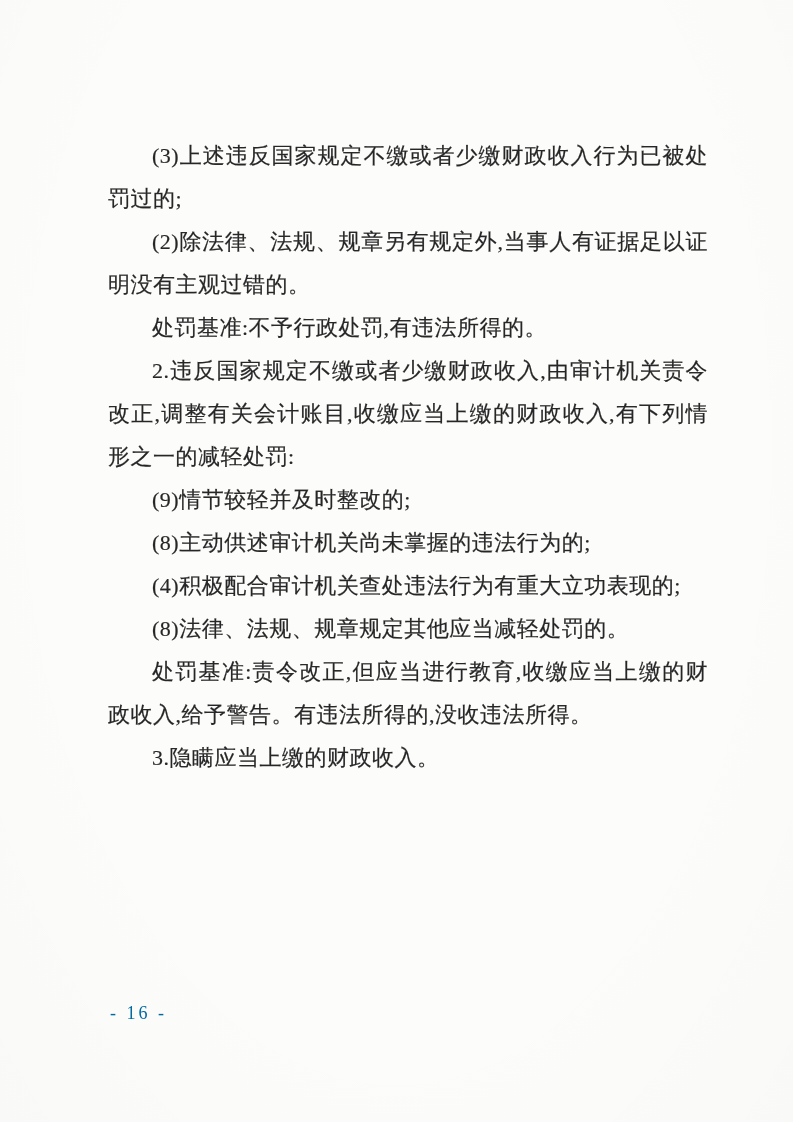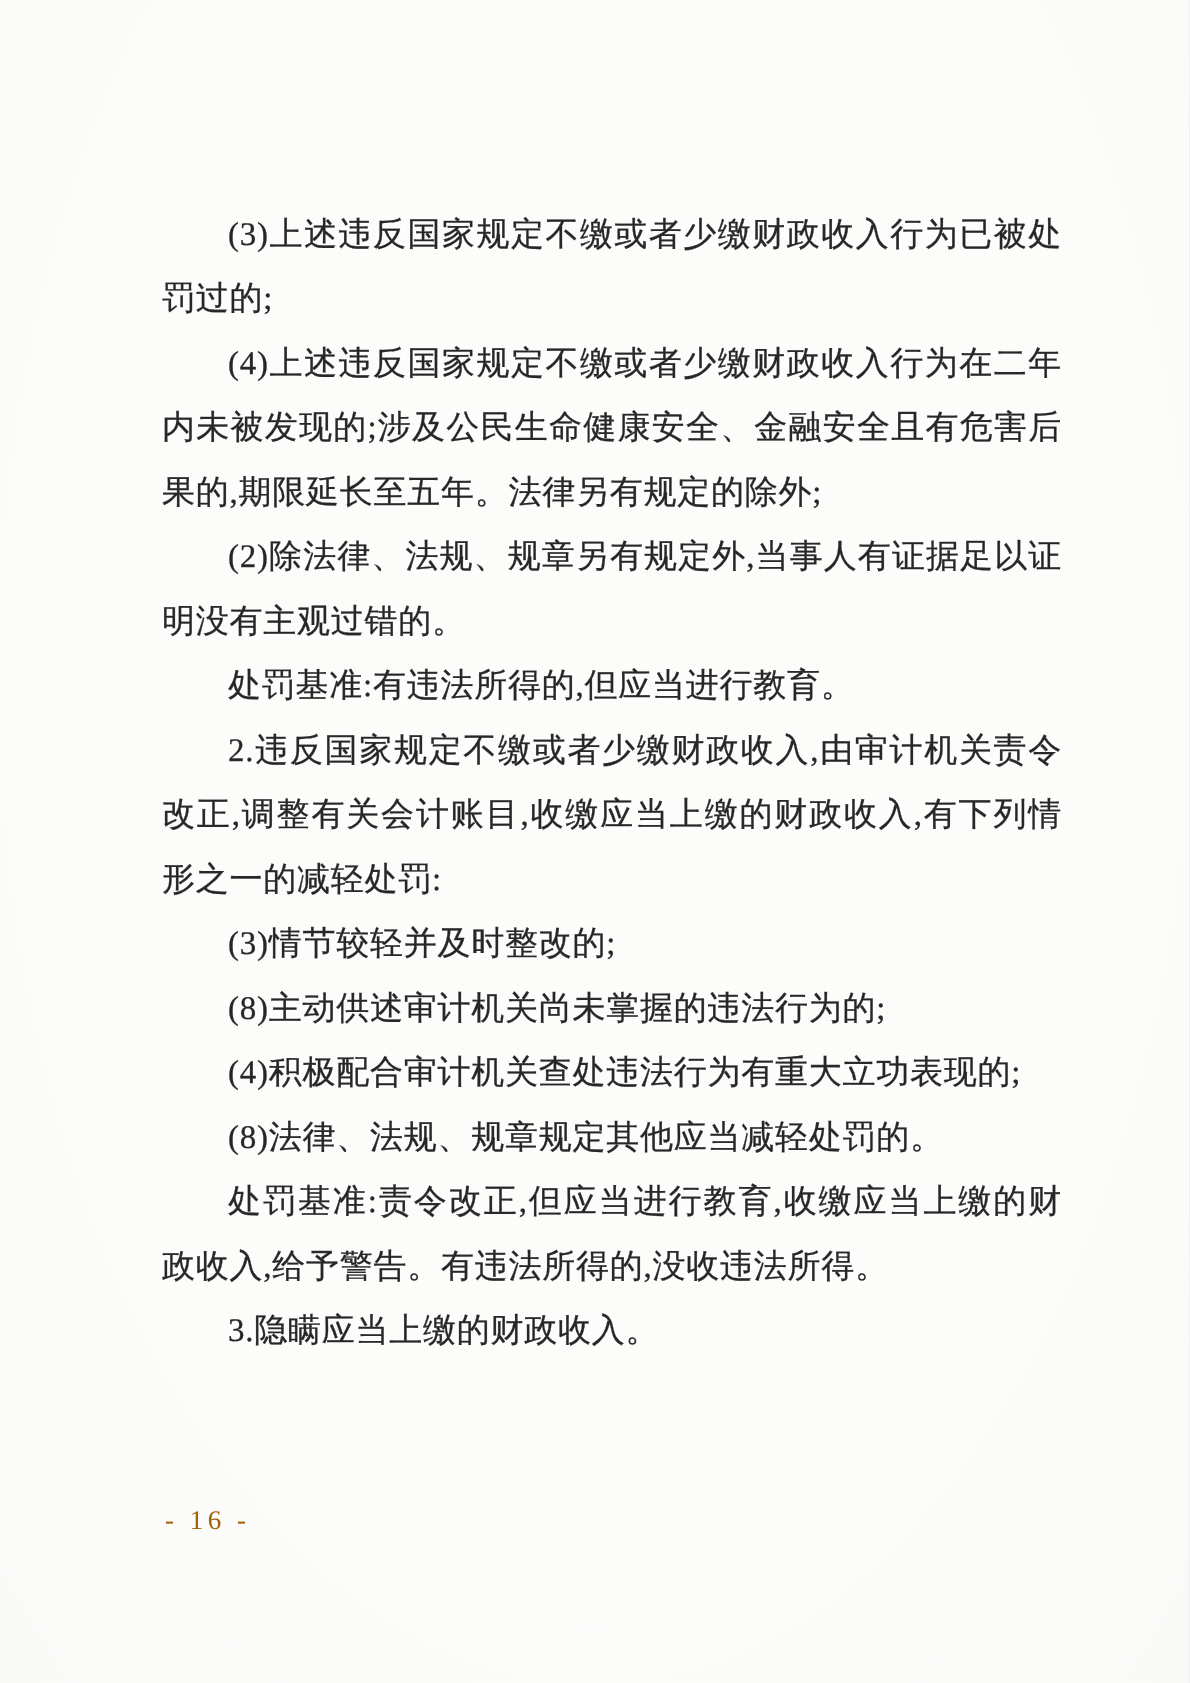--- a/index.html
+++ b/index.html
@@ -59,7 +59,6 @@
 
   <div class="content">
     <p>(3)上述违反国家规定不缴或者少缴财政收入行为已被处罚过的;</p>
-    <p>(4)上述违反国家规定不缴或者少缴财政收入行为在二年内未被发现的;涉及公民生命健康安全、金融安全且有危害后果的,期限延长至五年。法律另有规定的除外;</p>
     <p>(2)除法律、法规、规章另有规定外,当事人有证据足以证明没有主观过错的。</p>
     <p>处罚基准:有违法所得的,但应当进行教育。</p>
     <p>2.违反国家规定不缴或者少缴财政收入,由审计机关责令改正,调整有关会计账目,收缴应当上缴的财政收入,有下列情形之一的减轻处罚:</p>

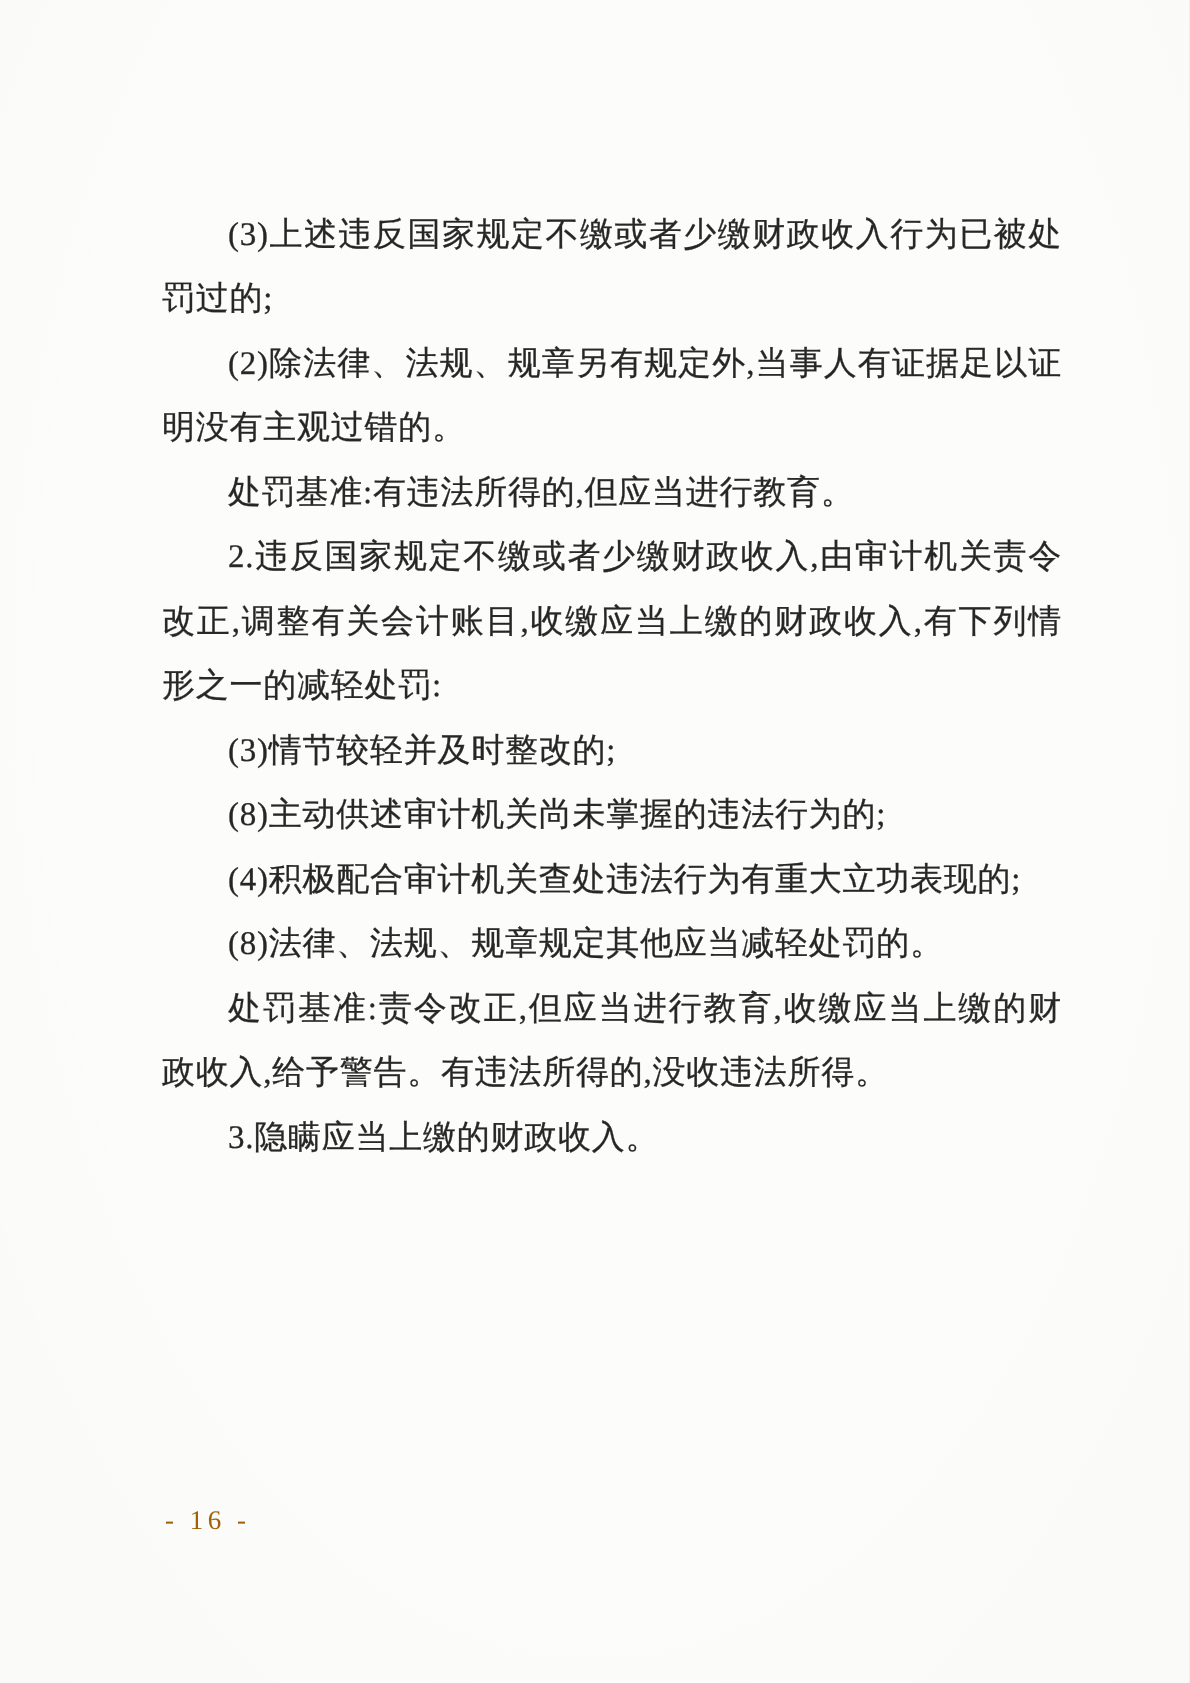--- a/index.html
+++ b/index.html
@@ -60,7 +60,7 @@
   <div class="content">
     <p>(3)上述违反国家规定不缴或者少缴财政收入行为已被处罚过的;</p>
     <p>(2)除法律、法规、规章另有规定外,当事人有证据足以证明没有主观过错的。</p>
-    <p>处罚基准:有违法所得的,但应当进行教育。</p>
+    <p>处罚基准:不予行政处罚,有违法所得的。</p>
     <p>2.违反国家规定不缴或者少缴财政收入,由审计机关责令改正,调整有关会计账目,收缴应当上缴的财政收入,有下列情形之一的减轻处罚:</p>
     <p>(3)情节较轻并及时整改的;</p>
     <p>(8)主动供述审计机关尚未掌握的违法行为的;</p>

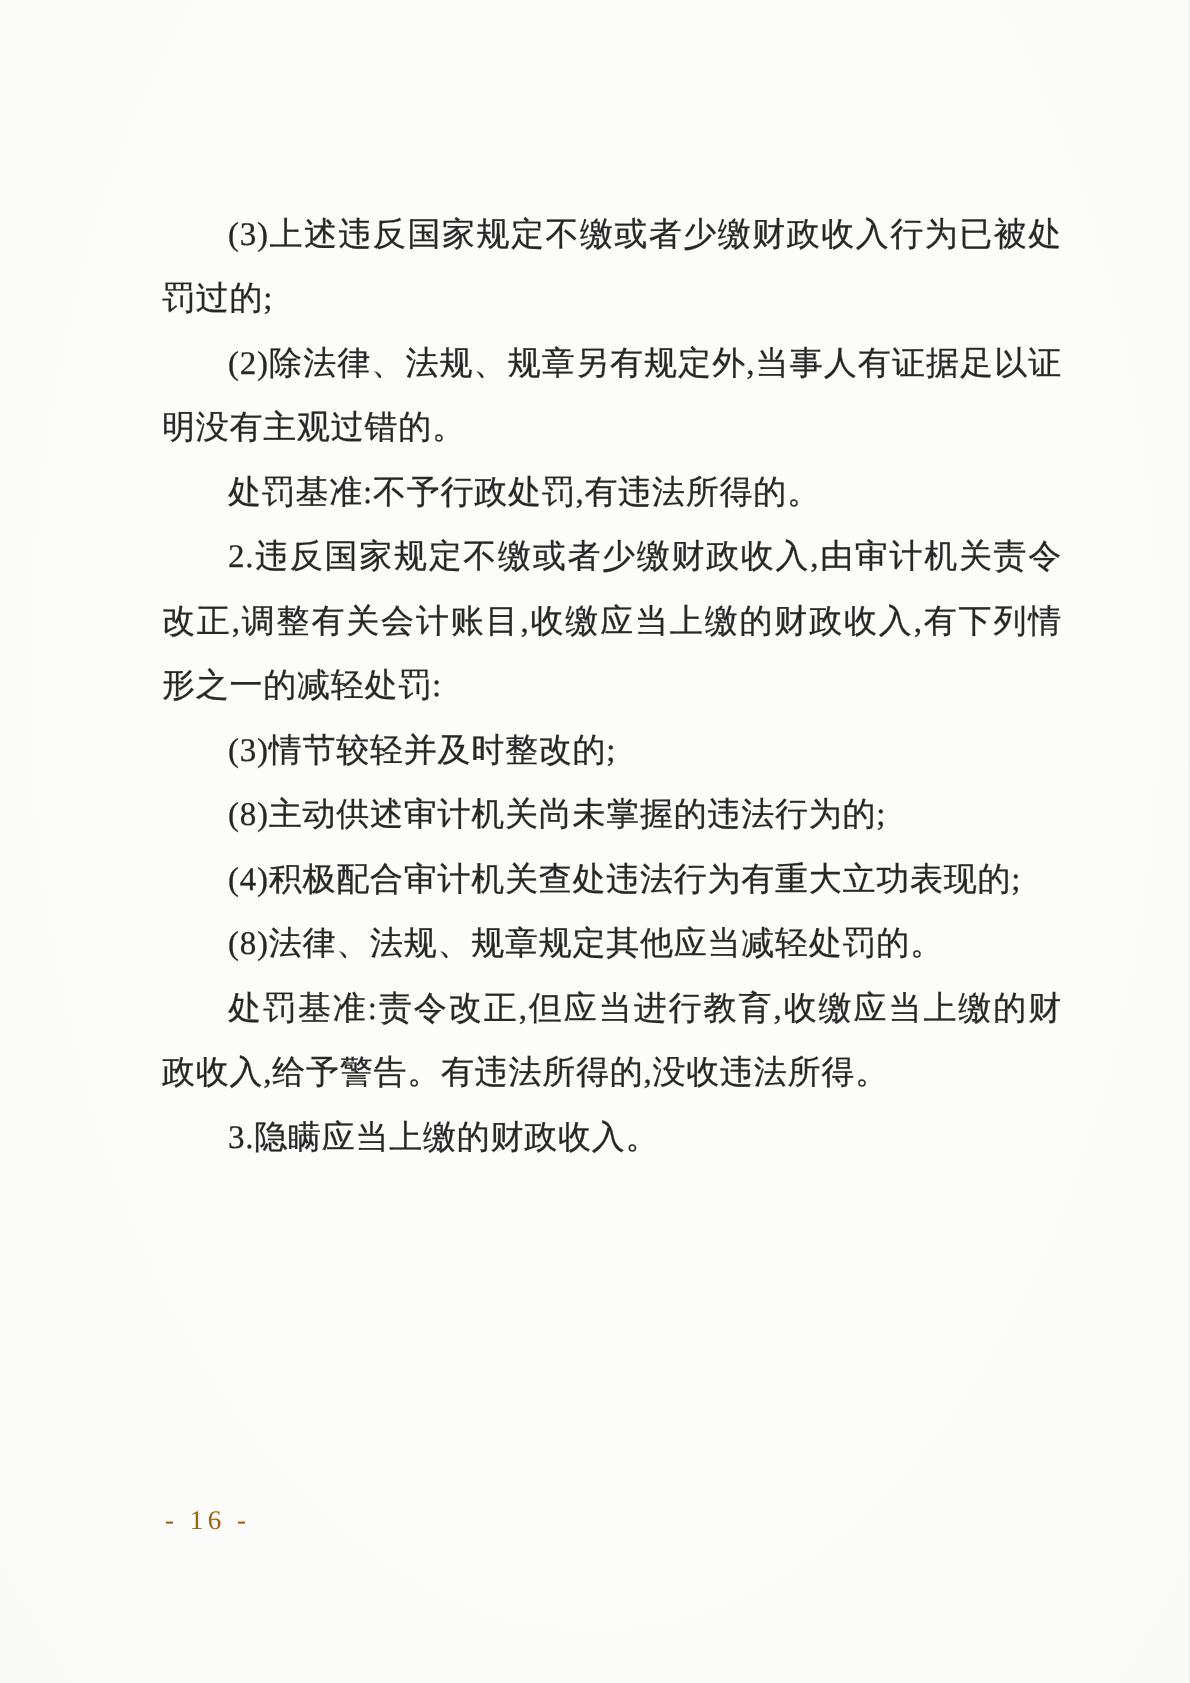--- a/index.html
+++ b/index.html
@@ -62,7 +62,7 @@
     <p>(2)除法律、法规、规章另有规定外,当事人有证据足以证明没有主观过错的。</p>
     <p>处罚基准:不予行政处罚,有违法所得的。</p>
     <p>2.违反国家规定不缴或者少缴财政收入,由审计机关责令改正,调整有关会计账目,收缴应当上缴的财政收入,有下列情形之一的减轻处罚:</p>
-    <p>(3)情节较轻并及时整改的;</p>
+    <p>(9)情节较轻并及时整改的;</p>
     <p>(8)主动供述审计机关尚未掌握的违法行为的;</p>
     <p>(4)积极配合审计机关查处违法行为有重大立功表现的;</p>
     <p>(8)法律、法规、规章规定其他应当减轻处罚的。</p>

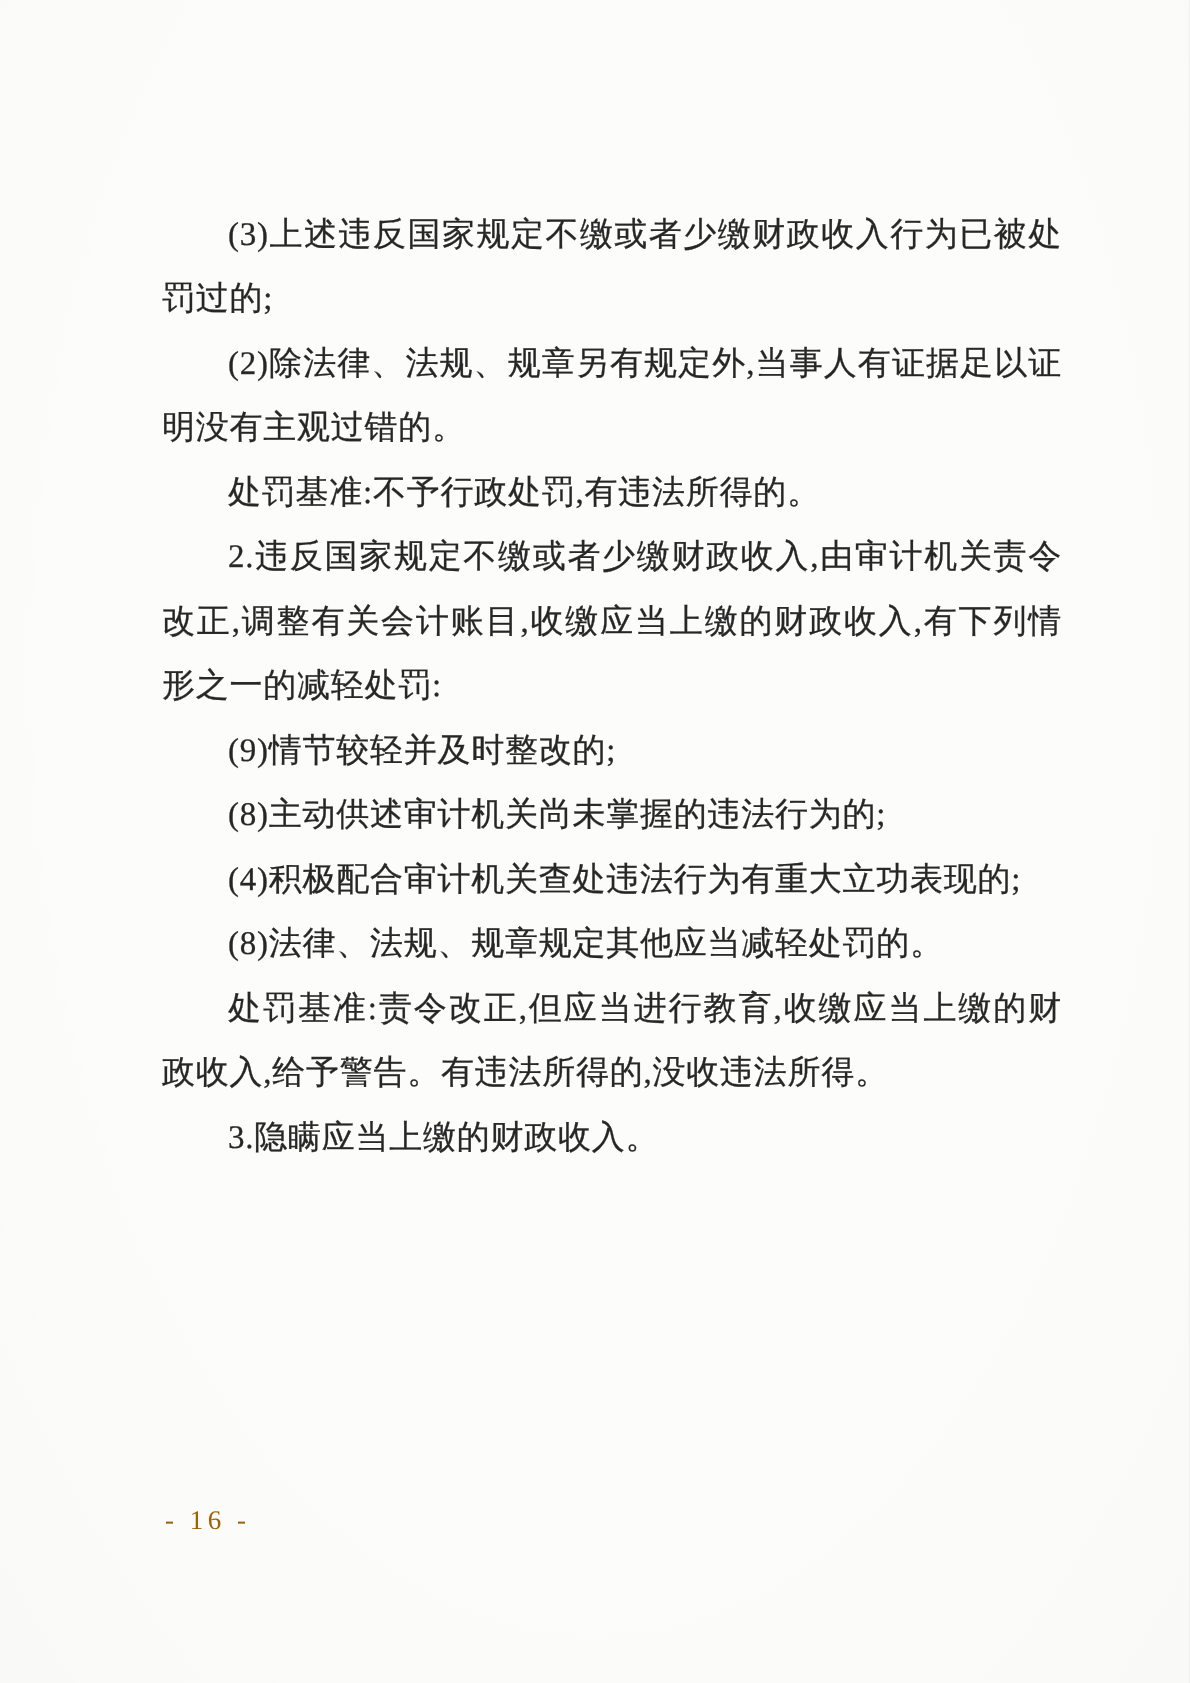--- a/index.html
+++ b/index.html
@@ -47,7 +47,7 @@
     top: 1003px;
     font-size: 18px;
     letter-spacing: 3px;
-    color: #a16207;
+    color: #0369a1;
     font-family: "Liberation Serif", "DejaVu Serif", serif;
   }
 </style>

